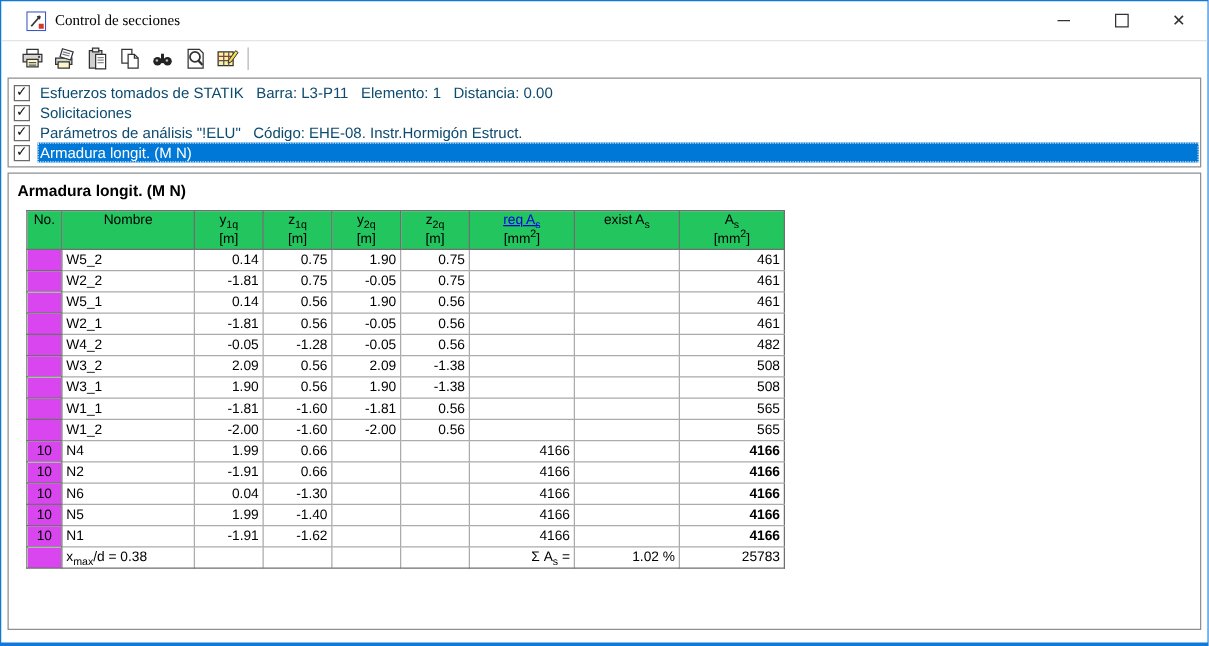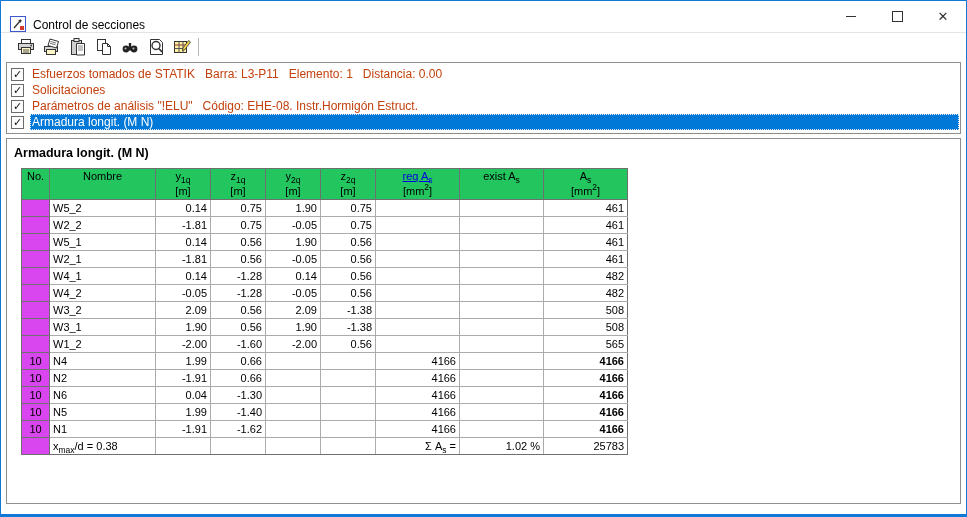--- a/index.html
+++ b/index.html
@@ -6,7 +6,7 @@
   .window{width:967px;height:517px;box-sizing:border-box;background:#fff;
           border:1px solid #1079d8;border-bottom-width:3px;position:relative;overflow:hidden;}
   
-  .titlebar{height:31px;display:flex;align-items:flex-end;padding-left:9px;border-bottom:1px solid #e4e4e4;}
+  .titlebar{height:31px;display:flex;align-items:center;padding-left:20px;border-bottom:1px solid #e4e4e4;font-family:Liberation Serif, serif;}
   .app-icon{width:16px;height:16px;flex:none;display:inline-block;}
   .title-text{font-size:12px;color:#000;margin-left:7px;white-space:pre;}
   .win-controls{margin-left:auto;display:flex;height:100%;}

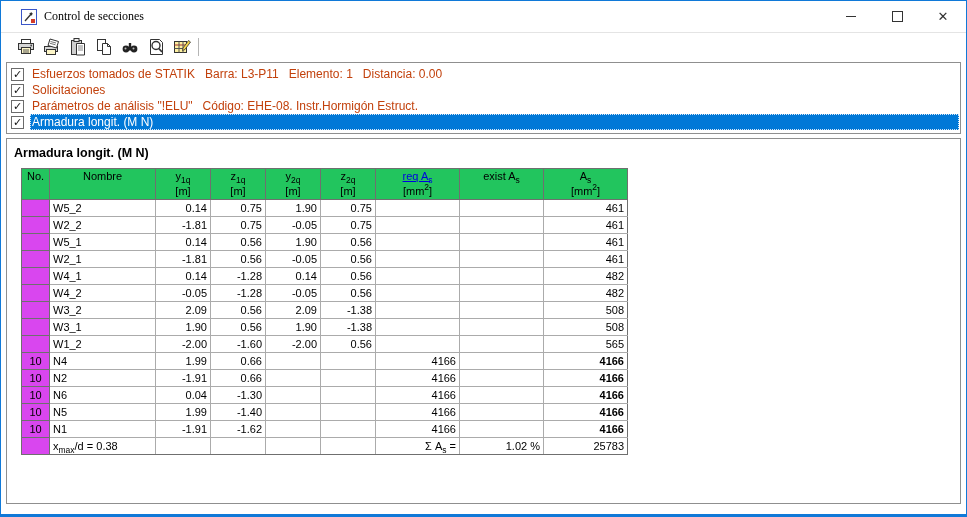--- a/index.html
+++ b/index.html
@@ -23,7 +23,7 @@
   .option-row{height:16px;display:flex;align-items:center;padding-left:4px;}
   .checkbox{width:11px;height:11px;border:1px solid #6b6b6b;background:#fff;flex:none;
             font-size:11px;line-height:10px;text-align:center;color:#111;}
-  .option-label{margin-left:6px;white-space:pre;font-size:12px;color:#c2410c;flex:1;padding:1px 2px;}
+  .option-label{margin-left:6px;white-space:pre;font-size:12px;color:#0c4a6e;flex:1;padding:1px 2px;}
   .option-row.selected .option-label{background:#0078d7;color:#fff;outline:1px dotted #d7e7f7;outline-offset:-1px;}
   
   .report-panel{margin:4px 5px 0 5px;border:1px solid #8f8f8f;background:#fff;height:366px;box-sizing:border-box;overflow:hidden;}

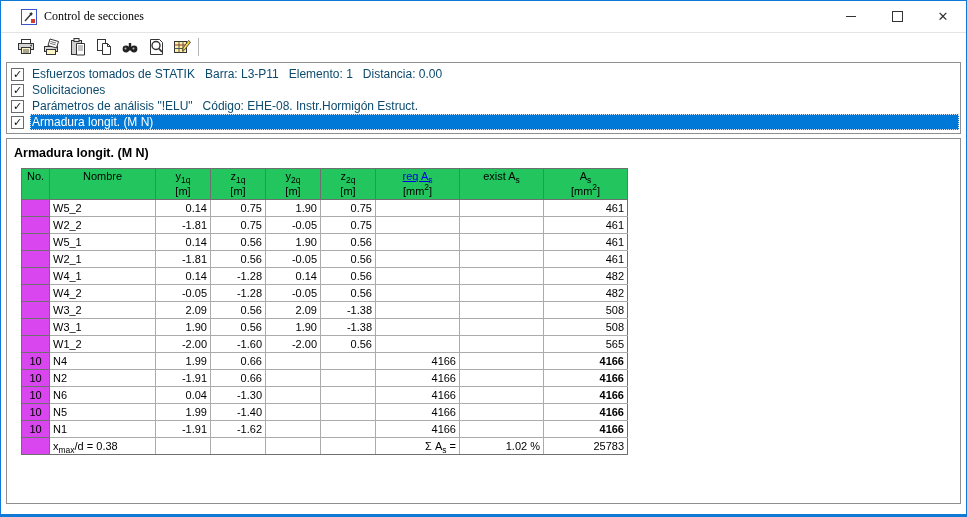--- a/index.html
+++ b/index.html
@@ -256,17 +256,6 @@
           </tr>
           <tr>
             <td class="ac no-cell">&nbsp;</td>
-            <td class="al">W4_1</td>
-            <td class="ar">0.14</td>
-            <td class="ar">-1.28</td>
-            <td class="ar">0.14</td>
-            <td class="ar">0.56</td>
-            <td class="ar">&nbsp;</td>
-            <td class="ar">&nbsp;</td>
-            <td class="ar">482</td>
-          </tr>
-          <tr>
-            <td class="ac no-cell">&nbsp;</td>
             <td class="al">W4_2</td>
             <td class="ar">-0.05</td>
             <td class="ar">-1.28</td>

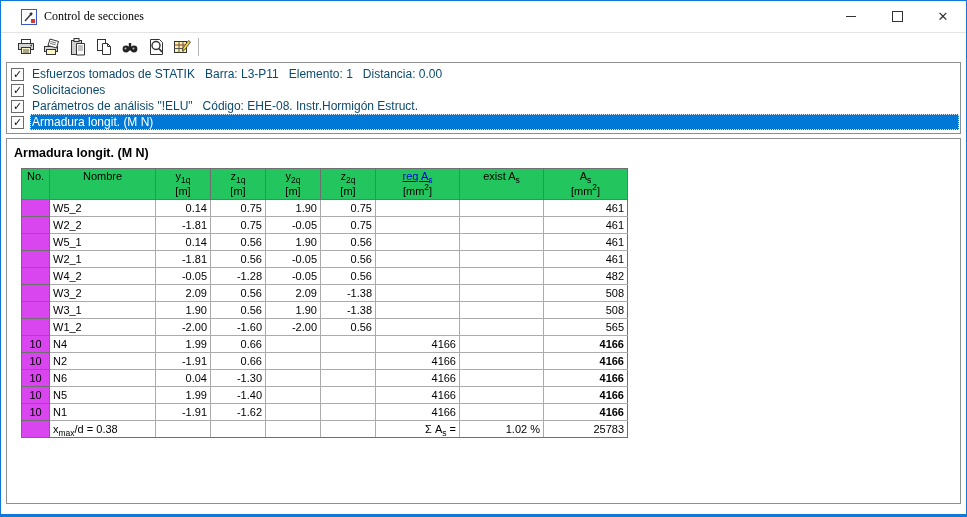--- a/index.html
+++ b/index.html
@@ -289,6 +289,17 @@
           </tr>
           <tr>
             <td class="ac no-cell">&nbsp;</td>
+            <td class="al">W1_1</td>
+            <td class="ar">-1.81</td>
+            <td class="ar">-1.60</td>
+            <td class="ar">-1.81</td>
+            <td class="ar">0.56</td>
+            <td class="ar">&nbsp;</td>
+            <td class="ar">&nbsp;</td>
+            <td class="ar">565</td>
+          </tr>
+          <tr>
+            <td class="ac no-cell">&nbsp;</td>
             <td class="al">W1_2</td>
             <td class="ar">-2.00</td>
             <td class="ar">-1.60</td>

